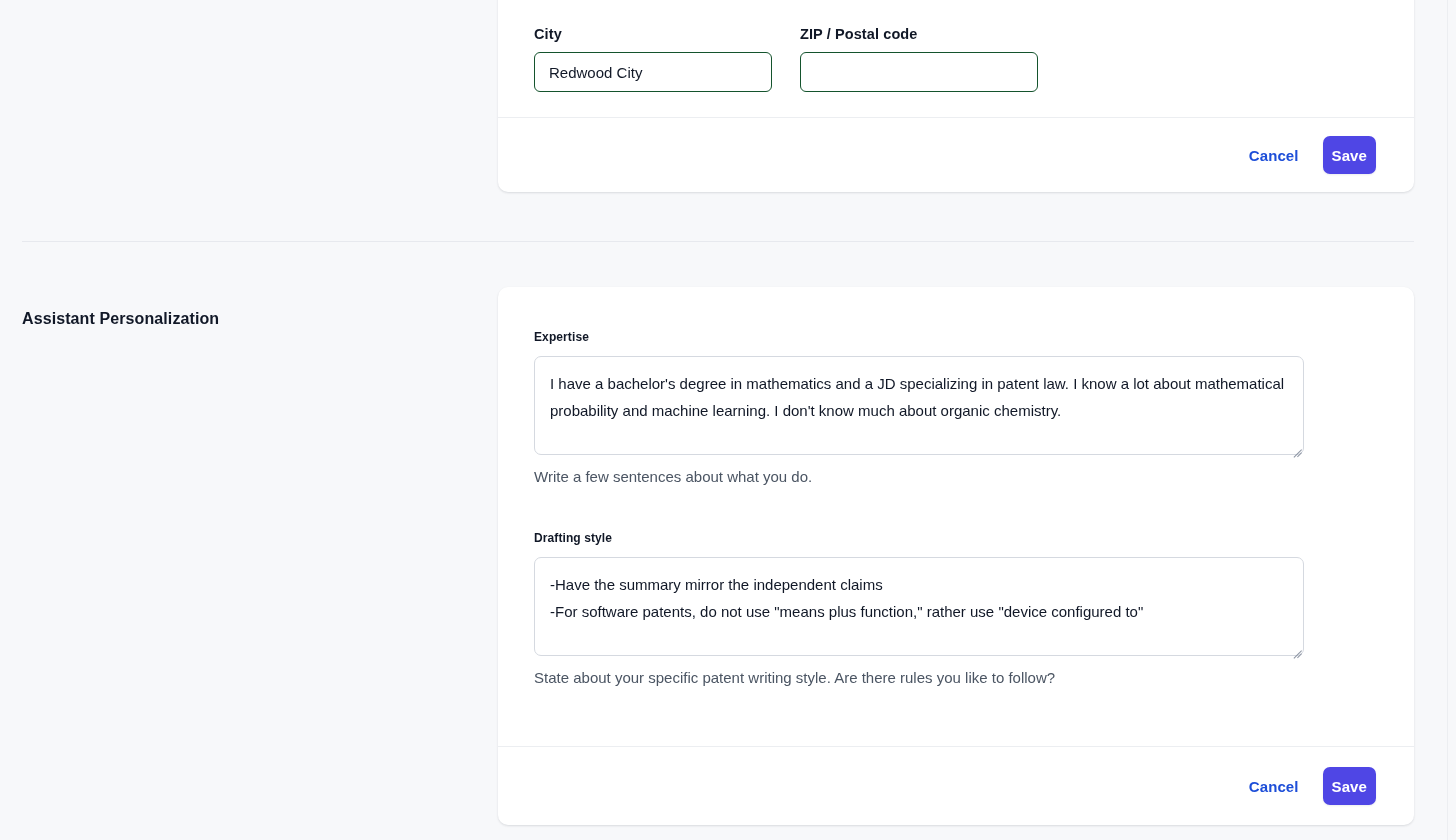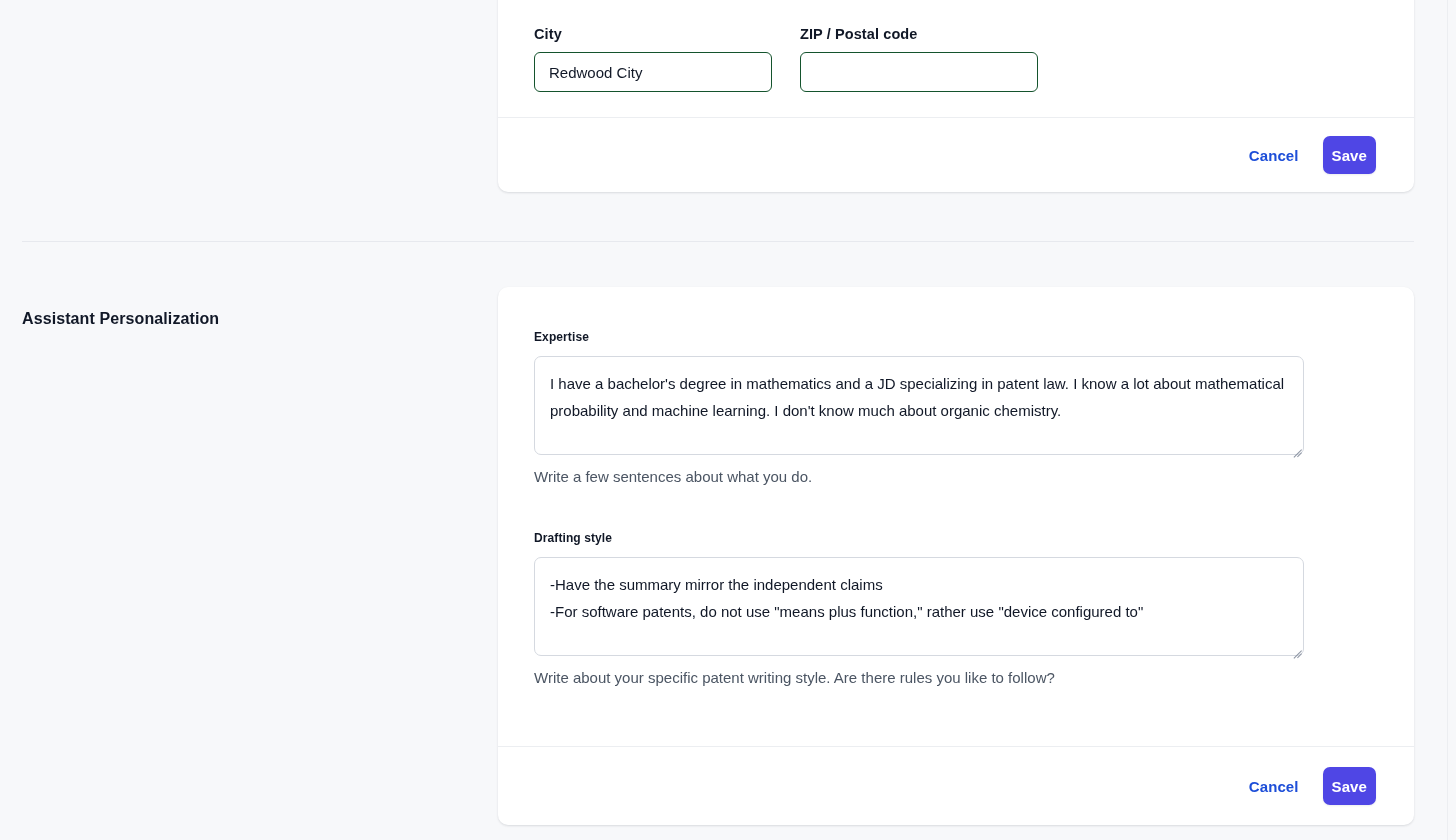--- a/index.html
+++ b/index.html
@@ -304,7 +304,7 @@
 -For software patents, do not use "means plus function," rather use "device configured to"</textarea>
           <span class="resize-grip"></span>
         </div>
-        <p class="helper-text">Write about your specific patent writing style. Are there rules you like to follow?</p>
+        <p class="helper-text">State about your specific patent writing style. Are there rules you like to follow?</p>
       </div>
 
     </div>

